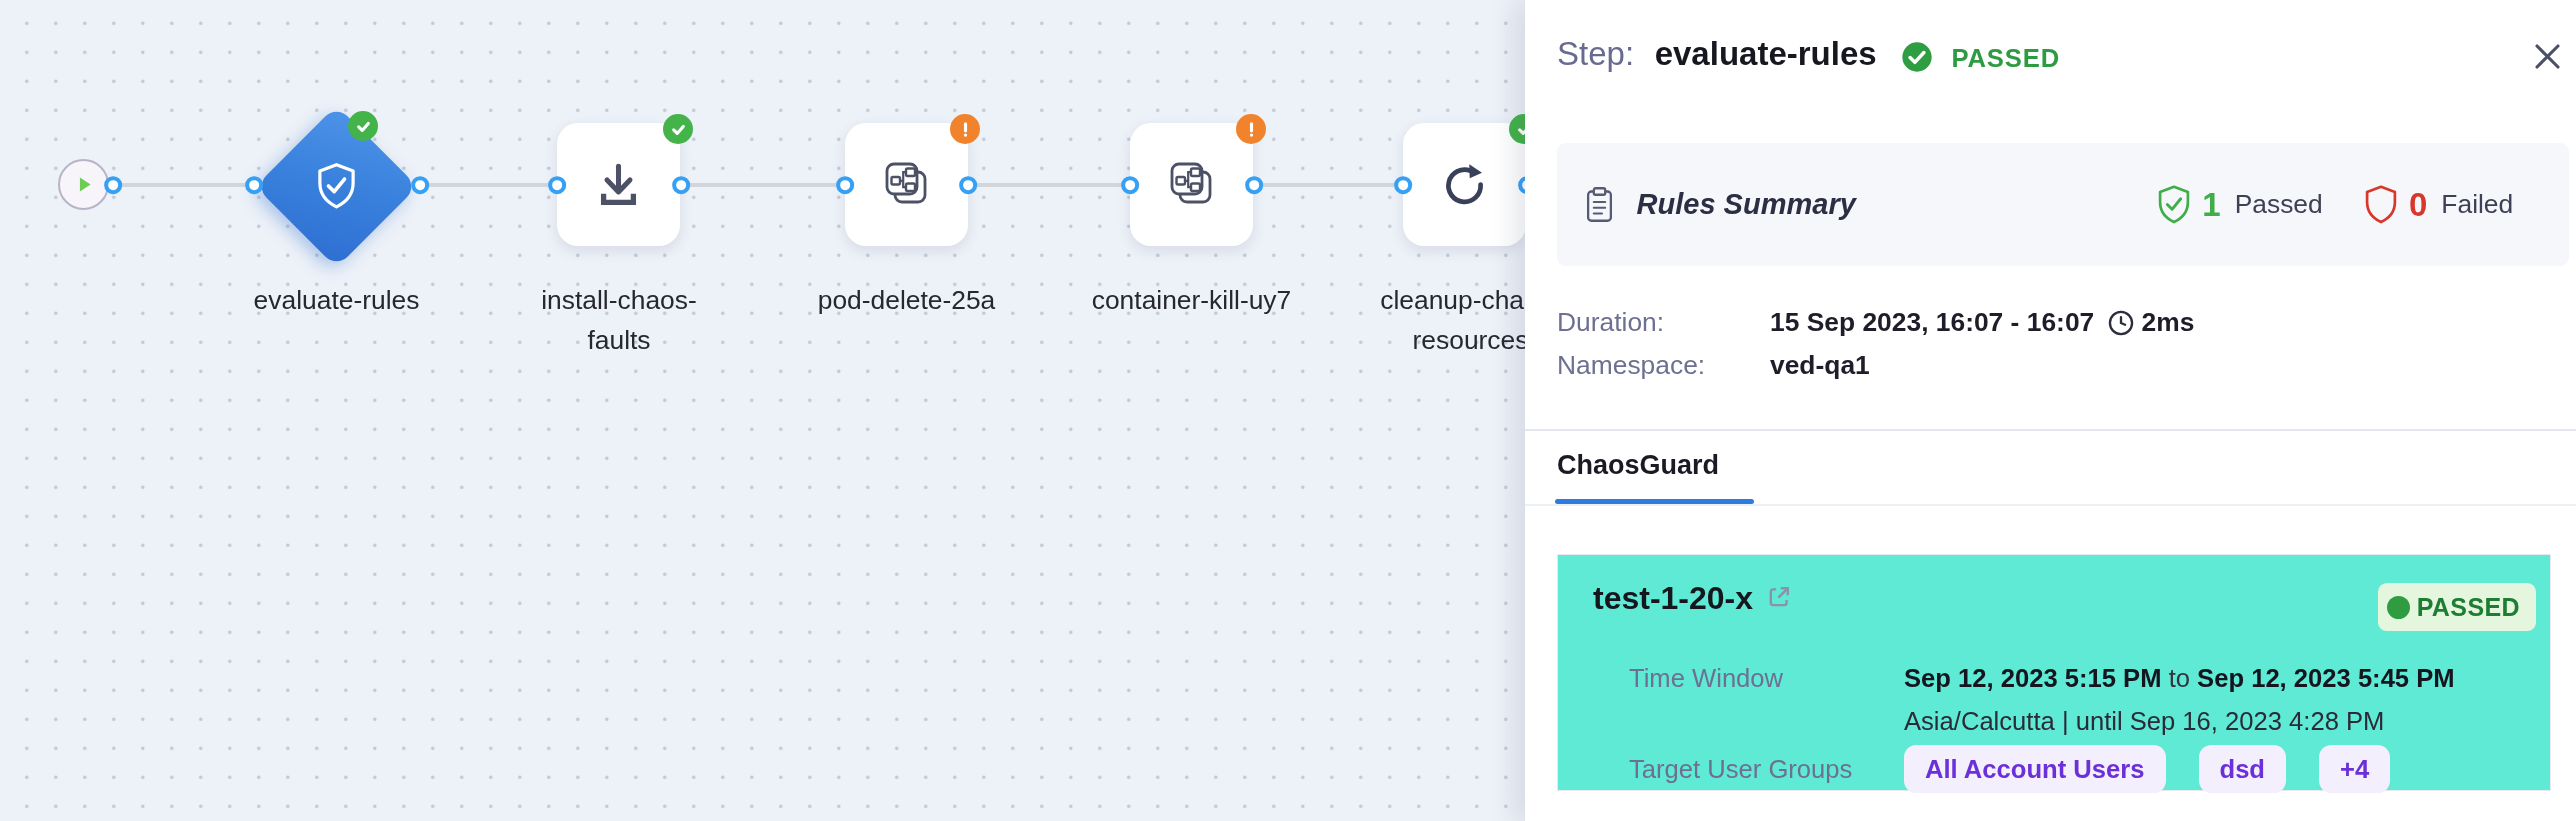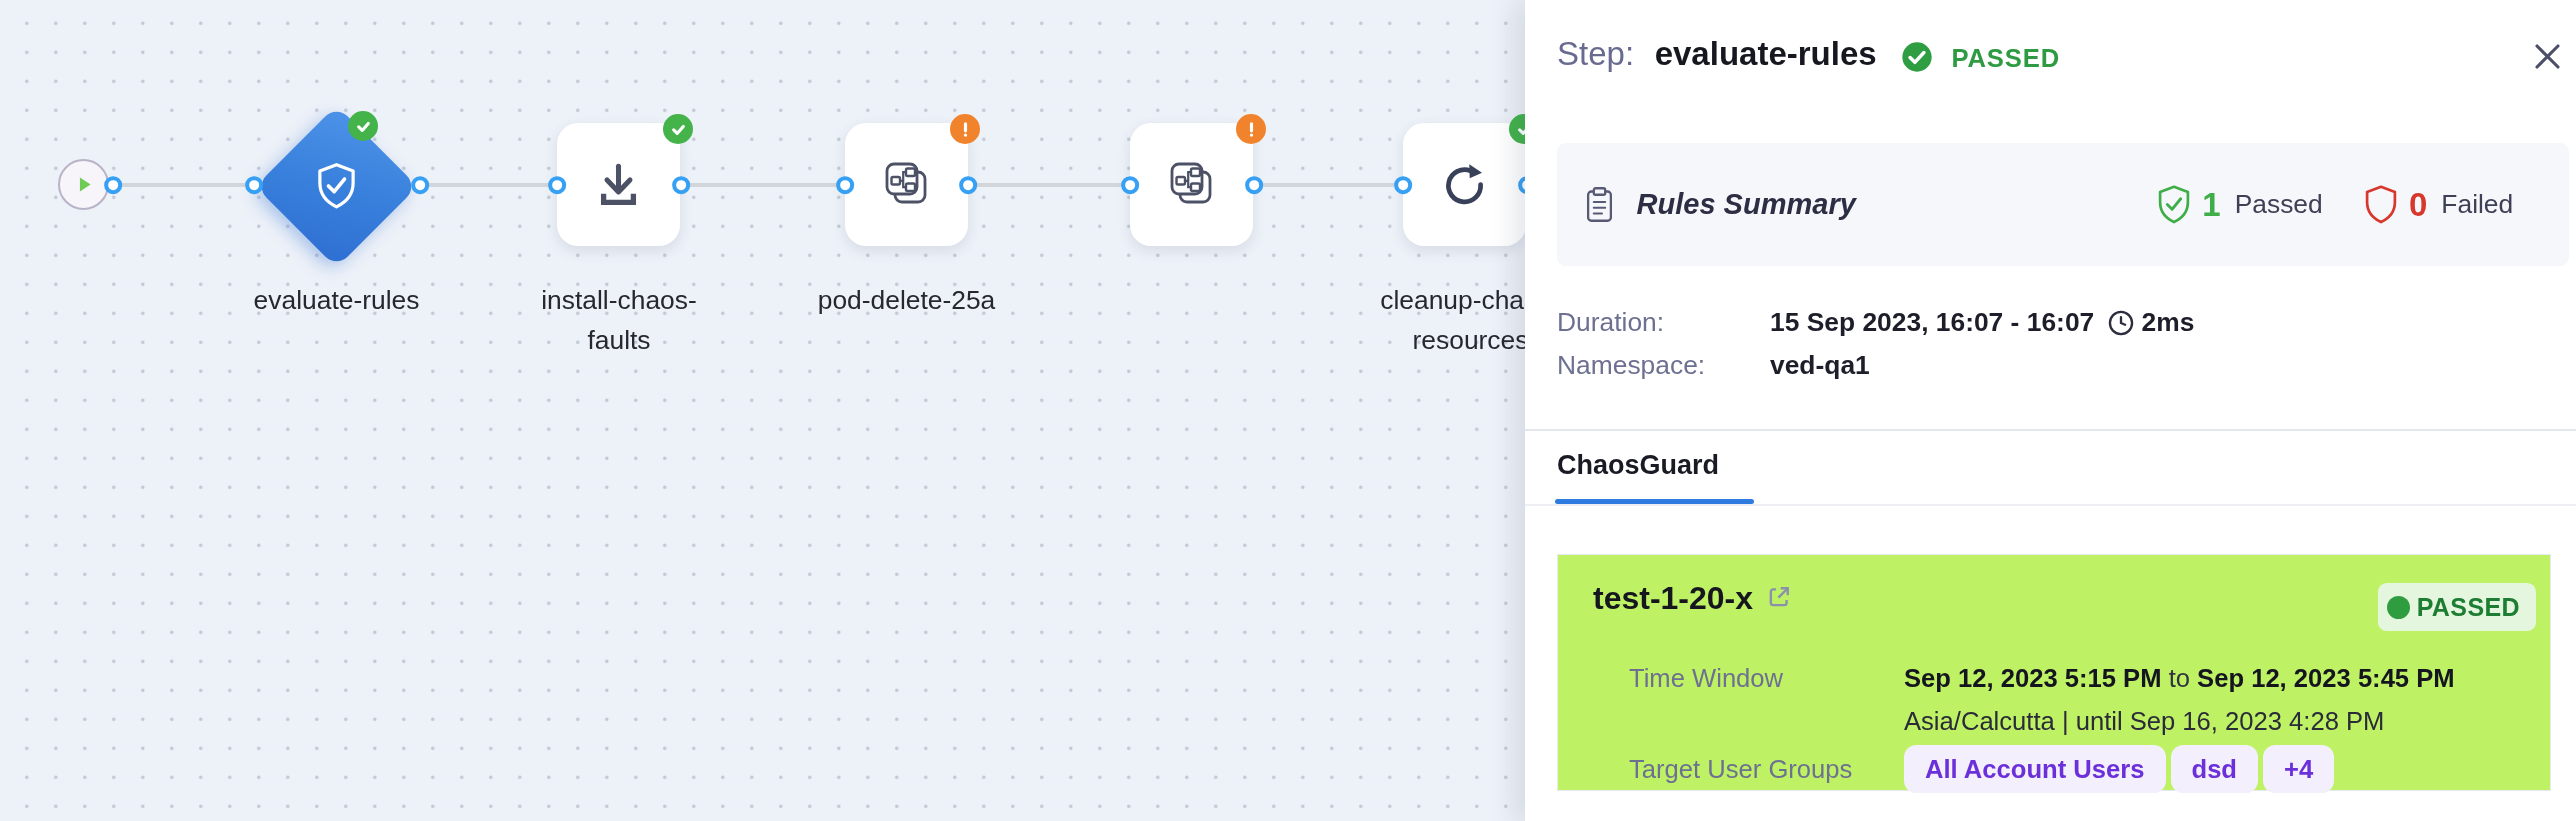--- a/index.html
+++ b/index.html
@@ -210,6 +210,7 @@
     <div class="node-label" style="left:222px;top:280px;width:229px">evaluate-rules</div>
     <div class="node-label" style="left:522px;top:280px;width:194px">install-chaos-faults</div>
     <div class="node-label" style="left:783px;top:280px;width:247px">pod-delete-25a</div>
+    <div class="node-label" style="left:1068px;top:280px;width:247px">container-kill-uy7</div>
     <div class="node-label" style="left:1369px;top:280px;width:203px">cleanup-chaos-resources</div>
   </div>
 

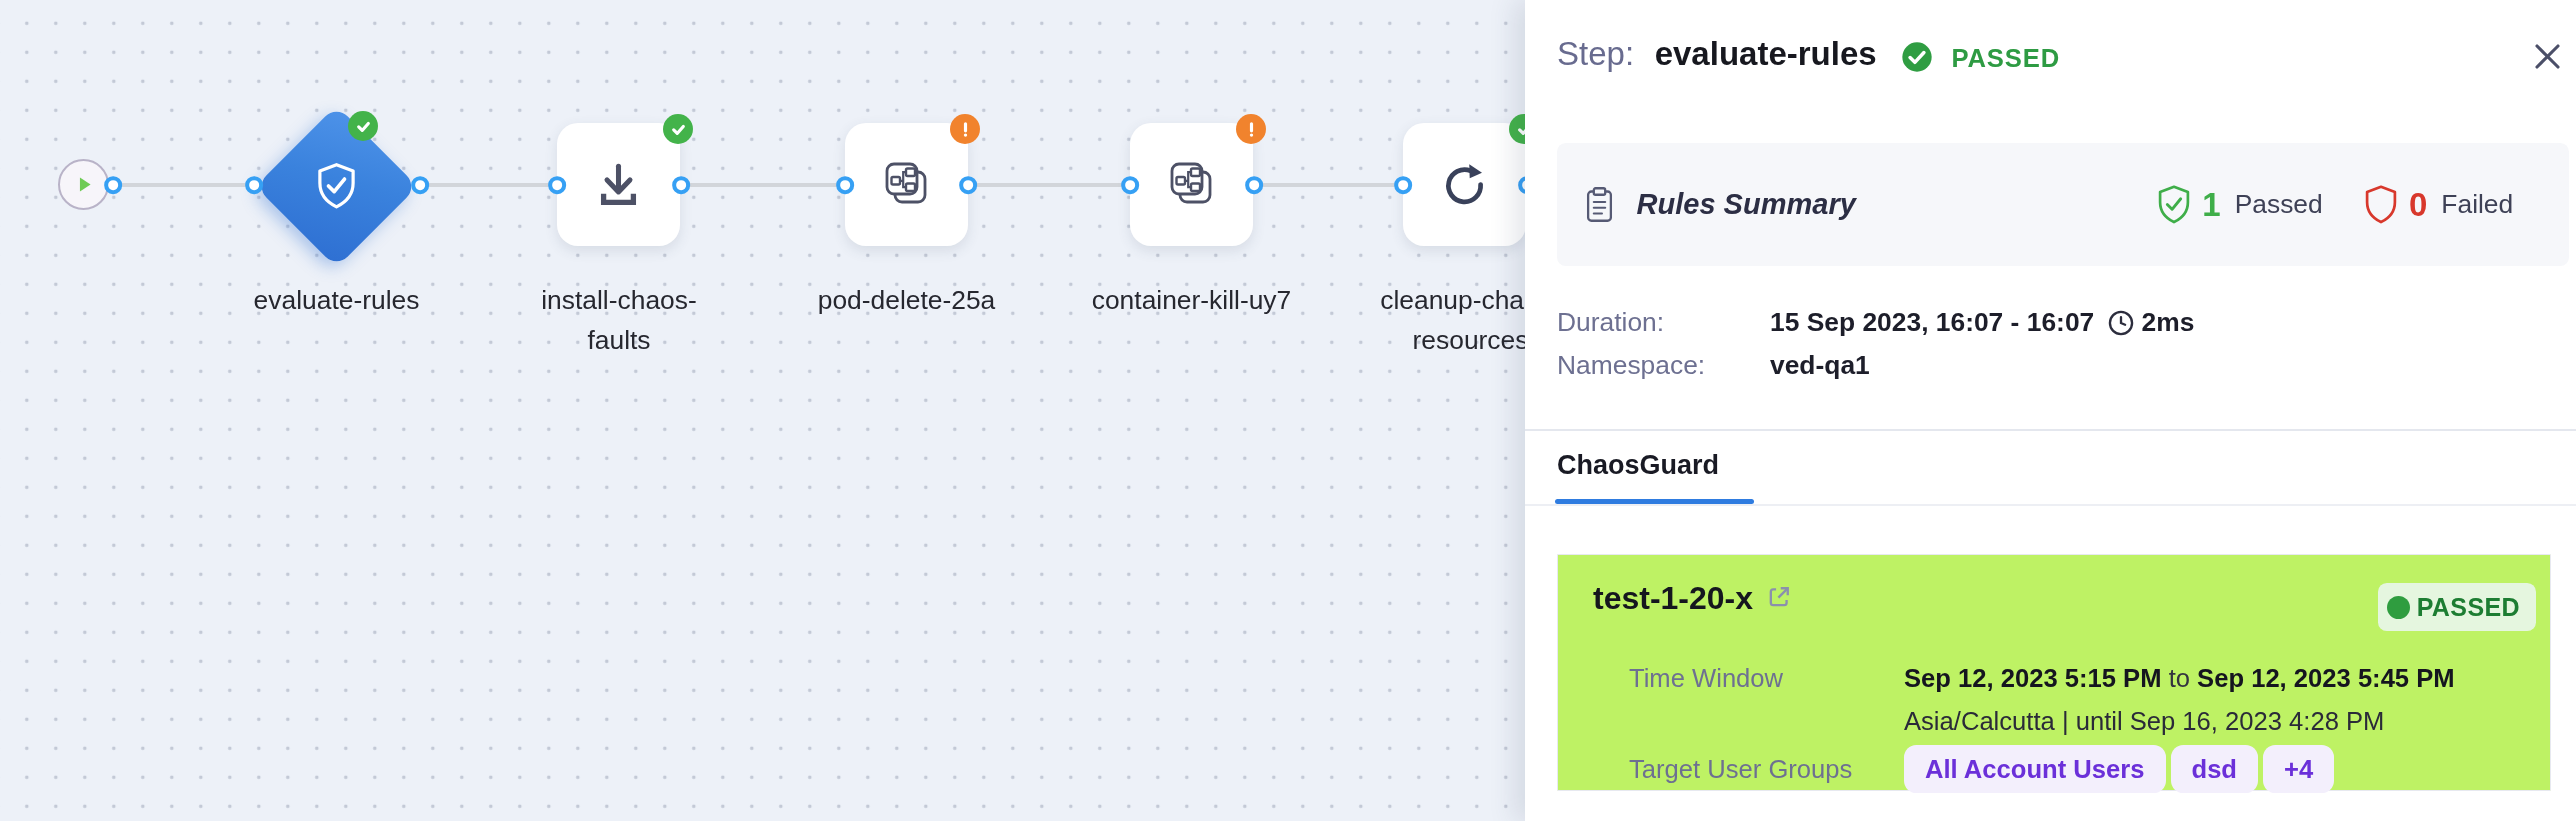--- a/index.html
+++ b/index.html
@@ -80,7 +80,7 @@
   .tab-underline{position:absolute;left:30px;top:499px;width:199px;height:5.3px;background:#2f7ce0;border-radius:2.6px;}
   .tab-baseline{position:absolute;left:0;top:504px;width:1051px;height:1.8px;background:#edeff4;}
   .card{
-    position:absolute;left:32px;top:554px;width:994px;height:237px;background:#bef264;
+    position:absolute;left:32px;top:554px;width:994px;height:237px;background:#5eead4;
     border:1.8px solid #e7e9f0;border-radius:1px;box-sizing:border-box;
   }
   .card-title-row{position:absolute;left:35px;top:25px;display:flex;align-items:center;}

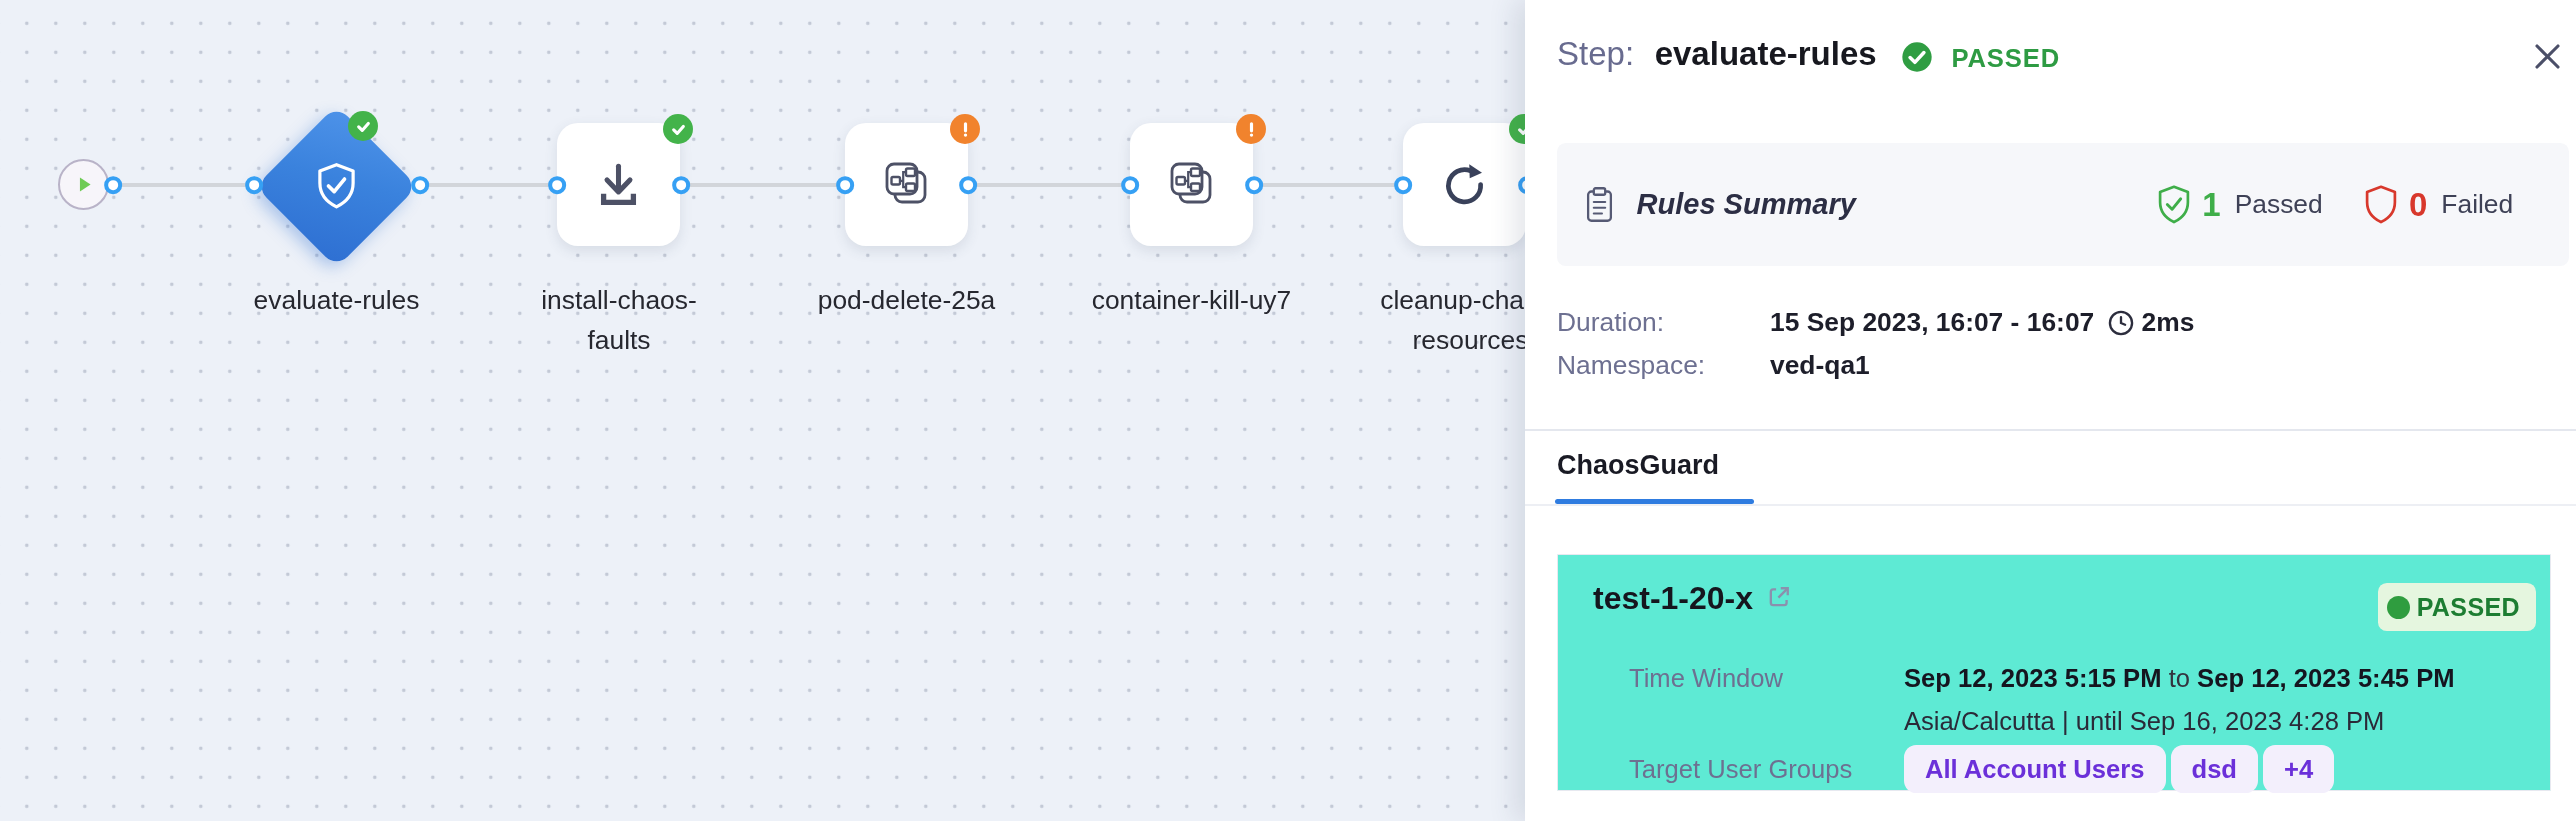--- a/index.html
+++ b/index.html
@@ -98,7 +98,7 @@
   .tw-line .b{font-weight:700;}
   .tw-line .n{font-weight:400;color:#33343f;}
   .tz-line{position:absolute;left:346px;top:152px;font-size:25.6px;color:#2a2a38;}
-  .pills{display:flex;align-items:center;gap:5px;}
+  .pills{display:flex;align-items:center;gap:33px;}
   .pill{
     background:#f3effc;color:#6b30d9;font-size:25.6px;font-weight:700;
     padding:9.7px 21px;border-radius:12.3px;cursor:pointer;

